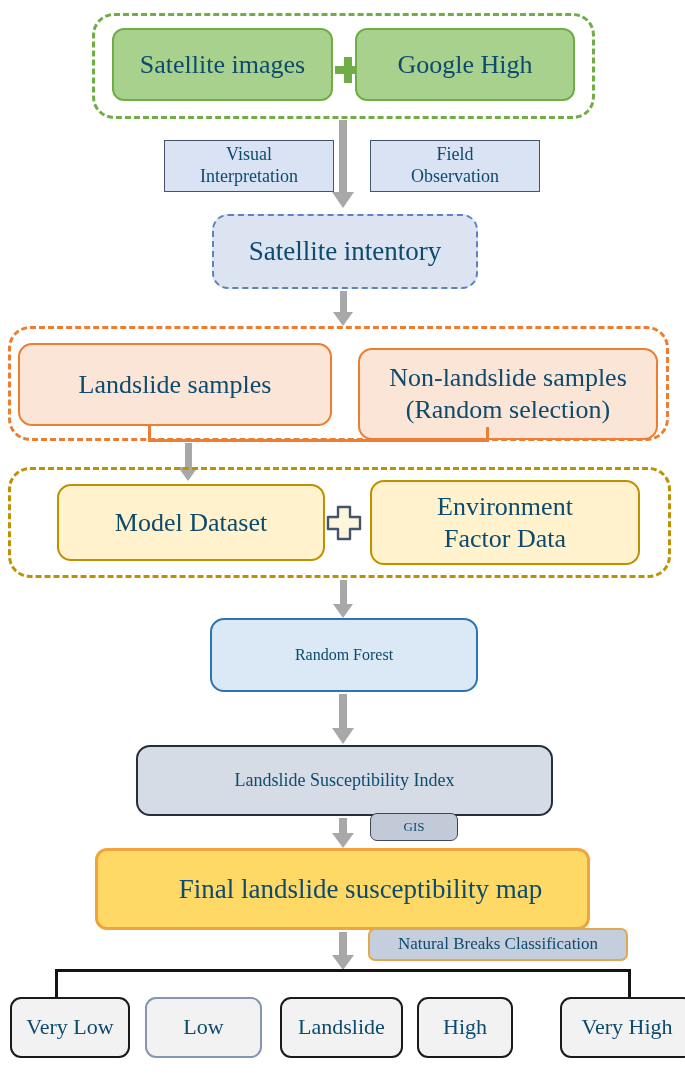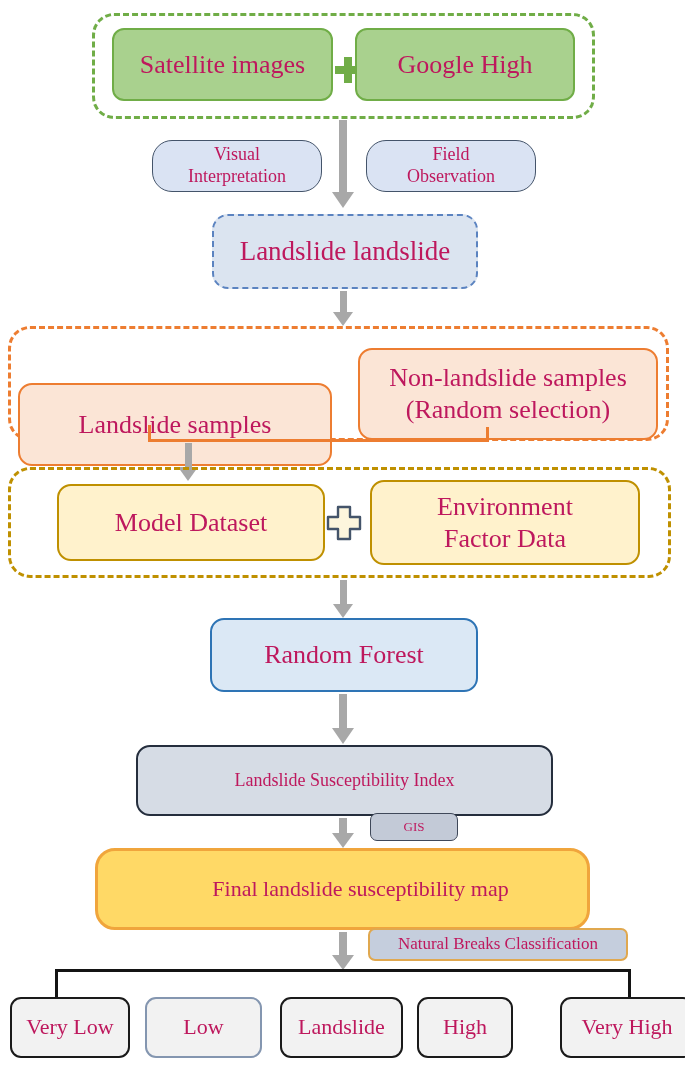--- a/index.html
+++ b/index.html
@@ -5,7 +5,7 @@
   html,body{margin:0;padding:0;background:#ffffff;}
   .stage{
     position:relative;width:685px;height:1074px;background:#ffffff;
-    font-family:"Liberation Serif","DejaVu Serif",serif;color:#be185d;
+    font-family:"Liberation Serif","DejaVu Serif",serif;color:#0c4a6e;
     overflow:hidden;
   }
   .abs{position:absolute;box-sizing:border-box;}

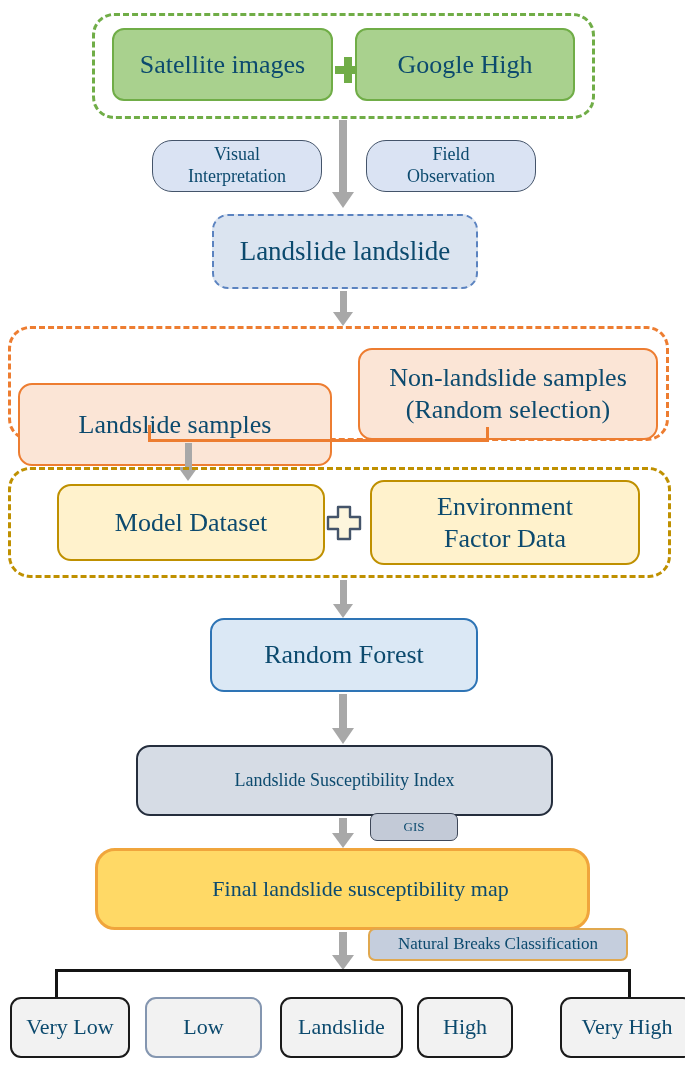--- a/index.html
+++ b/index.html
@@ -20,7 +20,7 @@
   .grp-gold{border:3px dashed #bf9000;border-radius:22px;}
   
   .n-green{background:#a9d18e;border:2px solid #70ad47;border-radius:12px;font-size:26px;}
-  .n-blue-sm{background:#dae3f3;border:1.5px solid #44546a;border-radius:20px;font-size:18px;}
+  .n-blue-sm{background:#dae3f3;border:1.5px solid #44546a;border-radius:0;font-size:18px;margin-left:12px;}
   .n-inventory{background:#dbe4f0;border:2px dashed #5b83c0;border-radius:16px;font-size:27px;}
   .n-peach{background:#fbe5d6;border:2px solid #ed7d31;border-radius:14px;font-size:26px;}
   .n-yellow{background:#fff2cc;border:2px solid #bf9000;border-radius:14px;font-size:26px;}

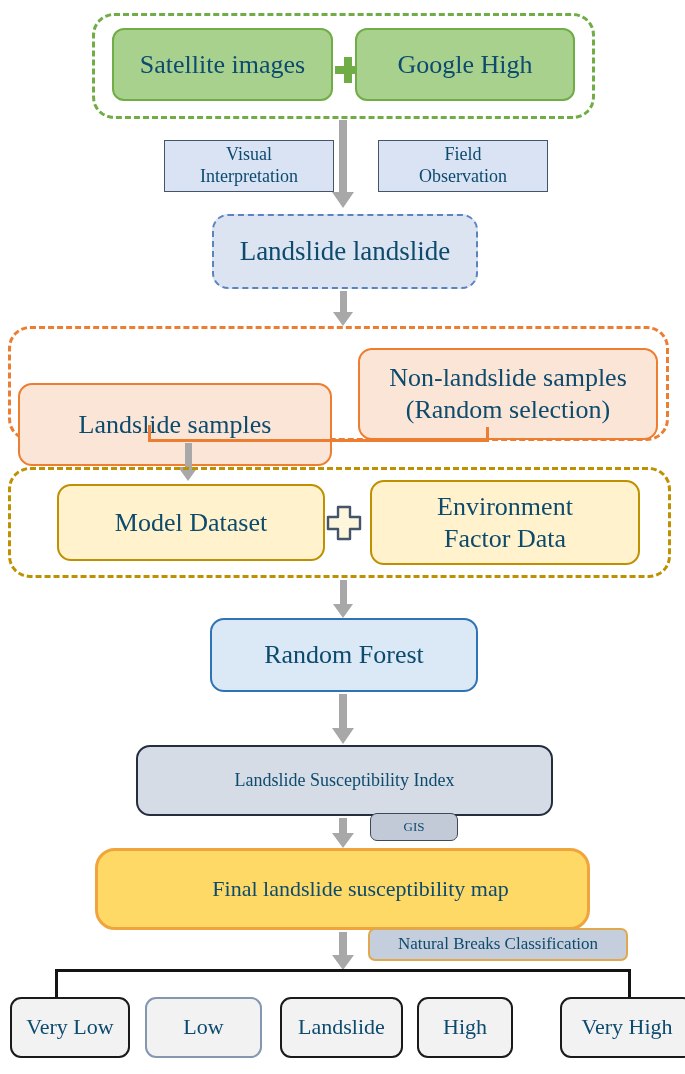--- a/index.html
+++ b/index.html
@@ -57,7 +57,7 @@
 
   <div class="box n-blue-sm" style="left:152px;top:140px;width:170px;height:52px;">Visual
 Interpretation</div>
-  <div class="box n-blue-sm" style="left:366px;top:140px;width:170px;height:52px;">Field
+  <div class="box n-blue-sm" style="left:358px;top:140px;width:170px;height:52px;">Field
 Observation</div>
 
   <div class="box n-inventory" style="left:212px;top:214px;width:266px;height:75px;">Landslide landslide</div>

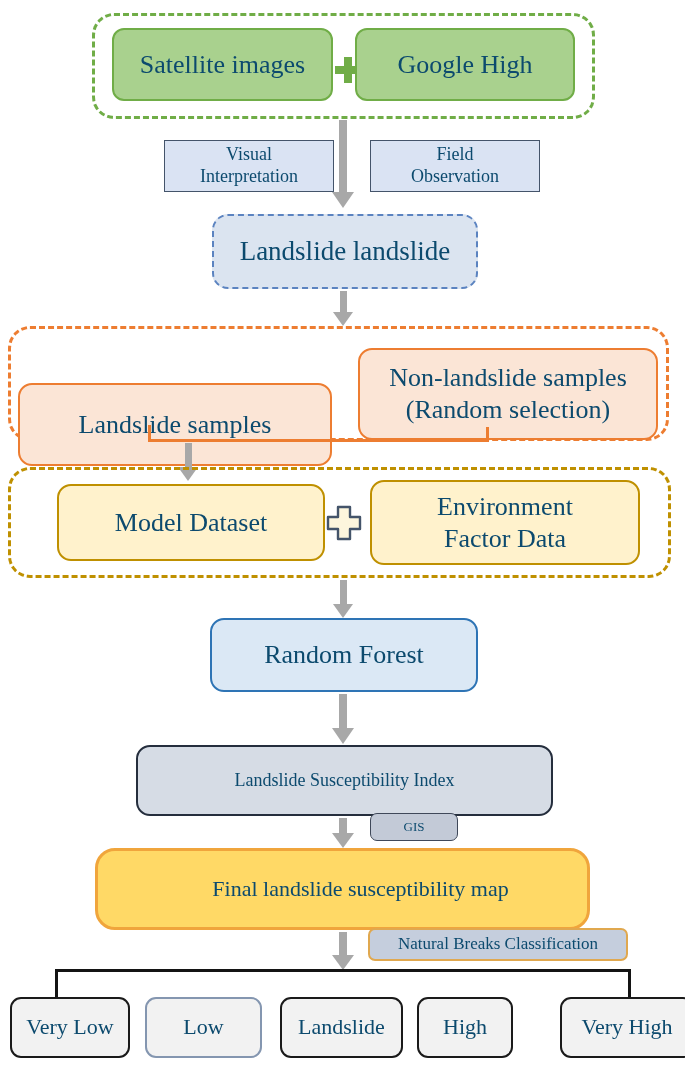--- a/index.html
+++ b/index.html
@@ -60,7 +60,7 @@
   <div class="box n-blue-sm" style="left:358px;top:140px;width:170px;height:52px;">Field
 Observation</div>
 
-  <div class="box n-inventory" style="left:212px;top:214px;width:266px;height:75px;">Landslide landslide</div>
+  <div class="box n-inventory" style="left:212px;top:214px;width:266px;height:75px;">Satellite intentory</div>
 
   <div>
     <div class="shaft" style="left:340px;top:291px;width:7px;height:21px;"></div>

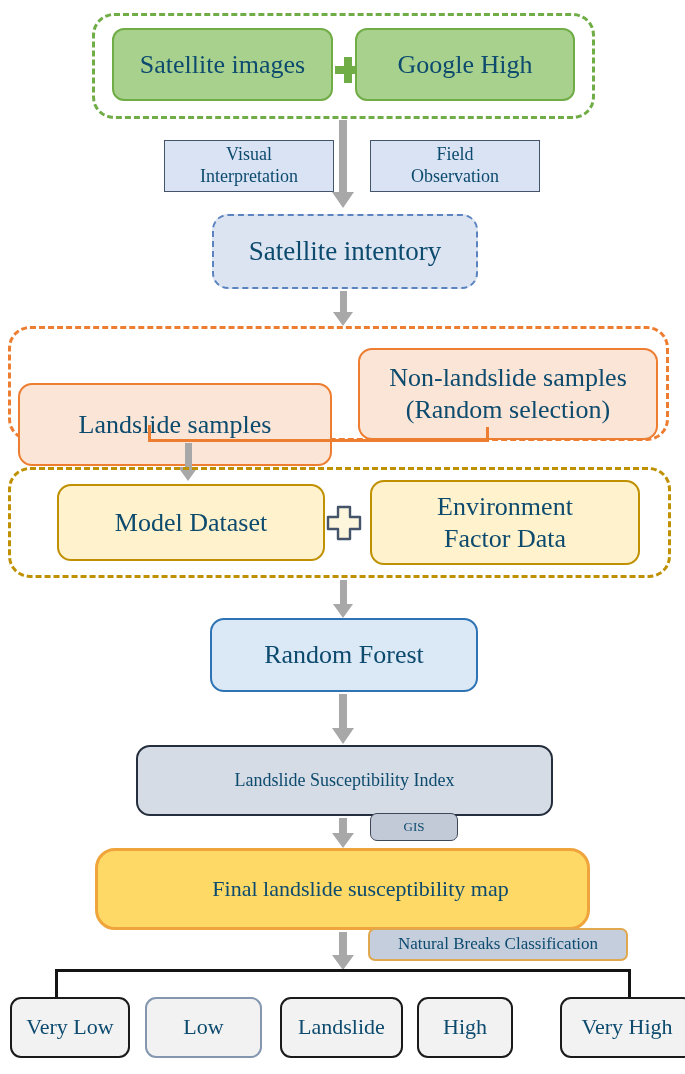--- a/index.html
+++ b/index.html
@@ -68,7 +68,7 @@
   </div>
 
   <div class="abs grp-orange" style="left:8px;top:326px;width:661px;height:115px;"></div>
-  <div class="box n-peach" style="left:18px;top:343px;width:314px;height:83px;margin-top:40px;">Landslide samples</div>
+  <div class="box n-peach" style="left:18px;top:343px;width:314px;height:83px;">Landslide samples</div>
   <div class="box n-peach" style="left:358px;top:336px;width:300px;height:92px;margin-top:12px;">Non-landslide samples
 (Random selection)</div>
 

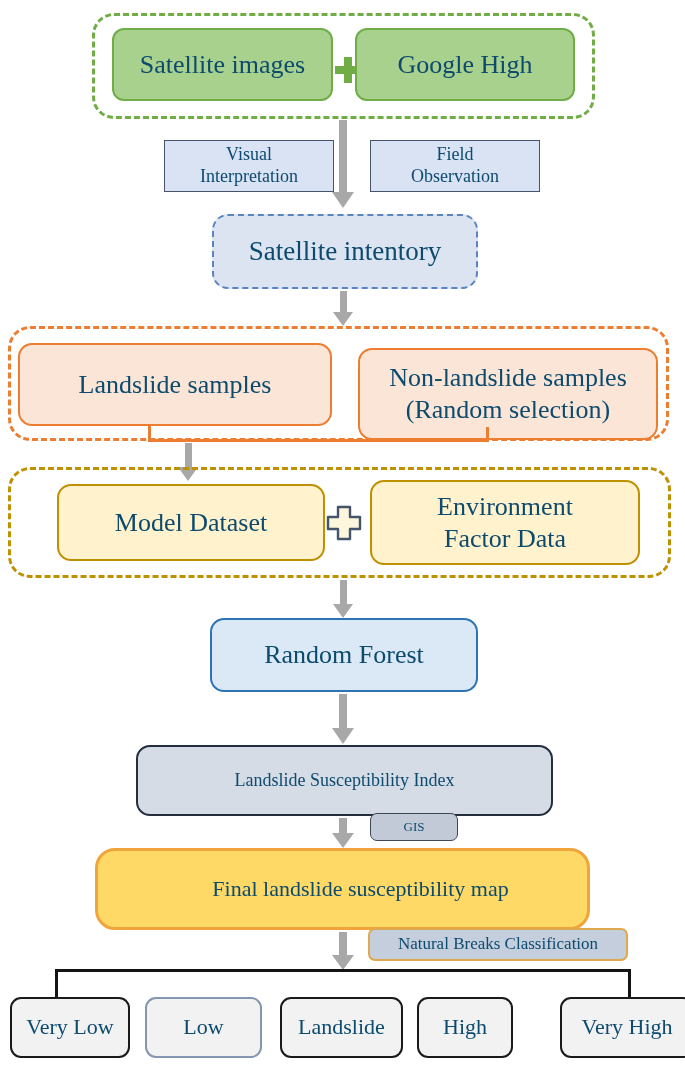--- a/index.html
+++ b/index.html
@@ -24,7 +24,7 @@
   .n-inventory{background:#dbe4f0;border:2px dashed #5b83c0;border-radius:16px;font-size:27px;}
   .n-peach{background:#fbe5d6;border:2px solid #ed7d31;border-radius:14px;font-size:26px;}
   .n-yellow{background:#fff2cc;border:2px solid #bf9000;border-radius:14px;font-size:26px;}
-  .n-rf{background:#dbe8f5;border:2.5px solid #2e74b5;border-radius:14px;font-size:26px;}
+  .n-rf{background:#dbe8f5;border:2.5px solid #2e74b5;border-radius:14px;font-size:16px;}
   .n-lsi{background:#d6dce5;border:2.5px solid #252e3d;border-radius:14px;font-size:18px;}
   .n-gis{background:#c3cad7;border:1.5px solid #3f4859;border-radius:7px;font-size:13px;}
   .n-final{background:#ffd966;border:3px solid #f0a53c;border-radius:20px;font-size:22px;padding-left:36px;}

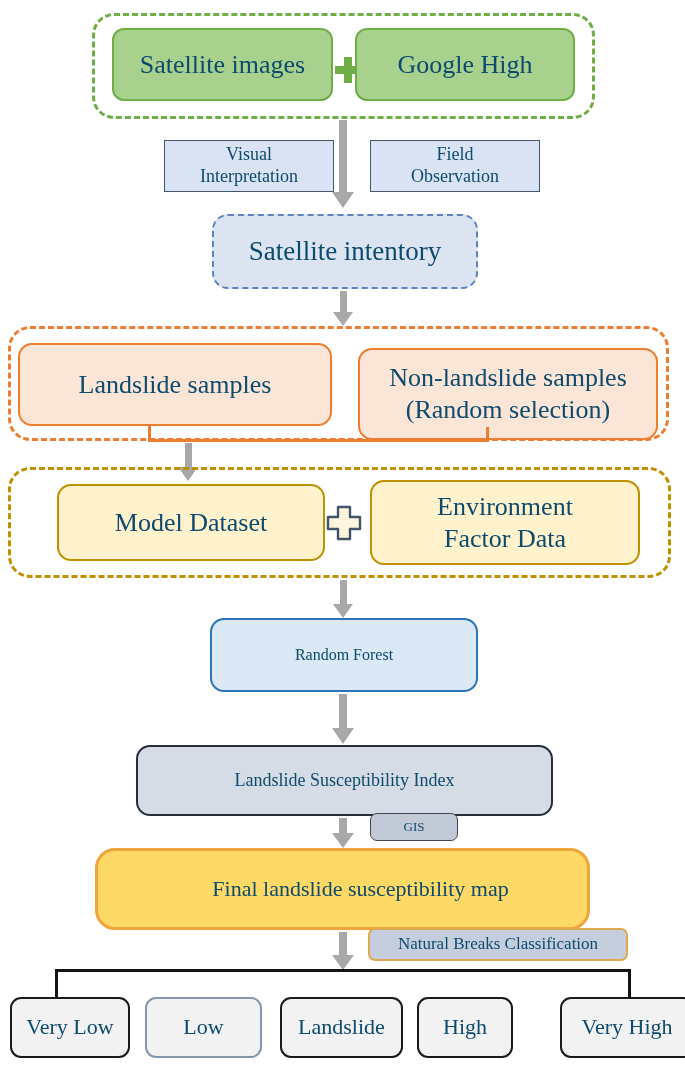--- a/index.html
+++ b/index.html
@@ -27,7 +27,7 @@
   .n-rf{background:#dbe8f5;border:2.5px solid #2e74b5;border-radius:14px;font-size:16px;}
   .n-lsi{background:#d6dce5;border:2.5px solid #252e3d;border-radius:14px;font-size:18px;}
   .n-gis{background:#c3cad7;border:1.5px solid #3f4859;border-radius:7px;font-size:13px;}
-  .n-final{background:#ffd966;border:3px solid #f0a53c;border-radius:20px;font-size:22px;padding-left:36px;}
+  .n-final{background:#ffd966;border:3px solid #f0a53c;border-radius:12px;font-size:27px;padding-left:36px;}
   .n-nbc{background:#c5cedd;border:2px solid #e0a84f;border-radius:7px;font-size:17px;}
   .n-class{background:#f2f2f2;border:2.5px solid #1a1a1a;border-radius:11px;font-size:22px;}
   .n-class-low{border-color:#8496b0;}

